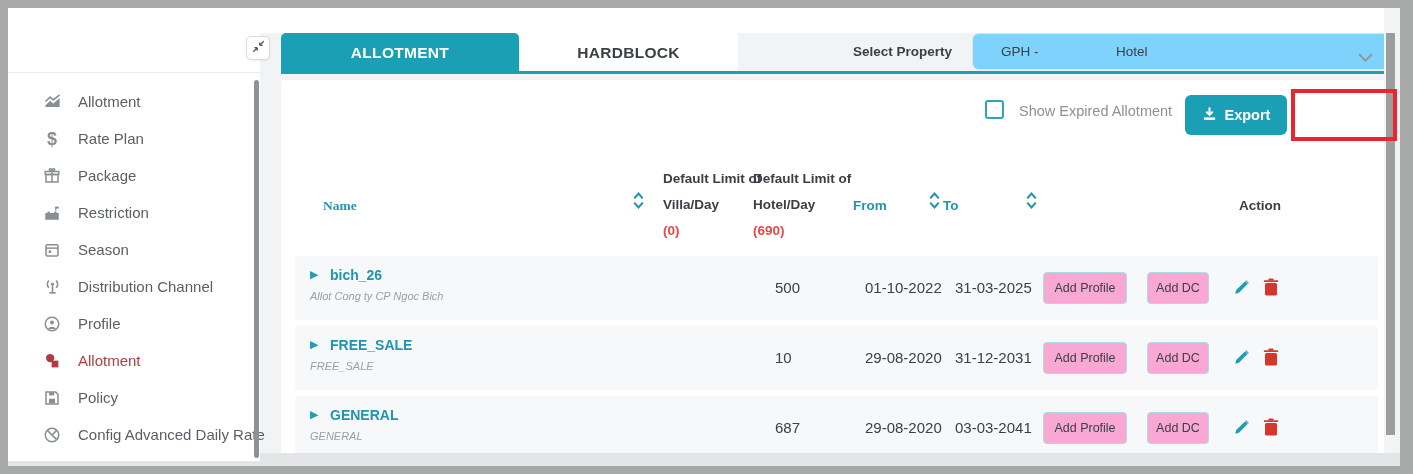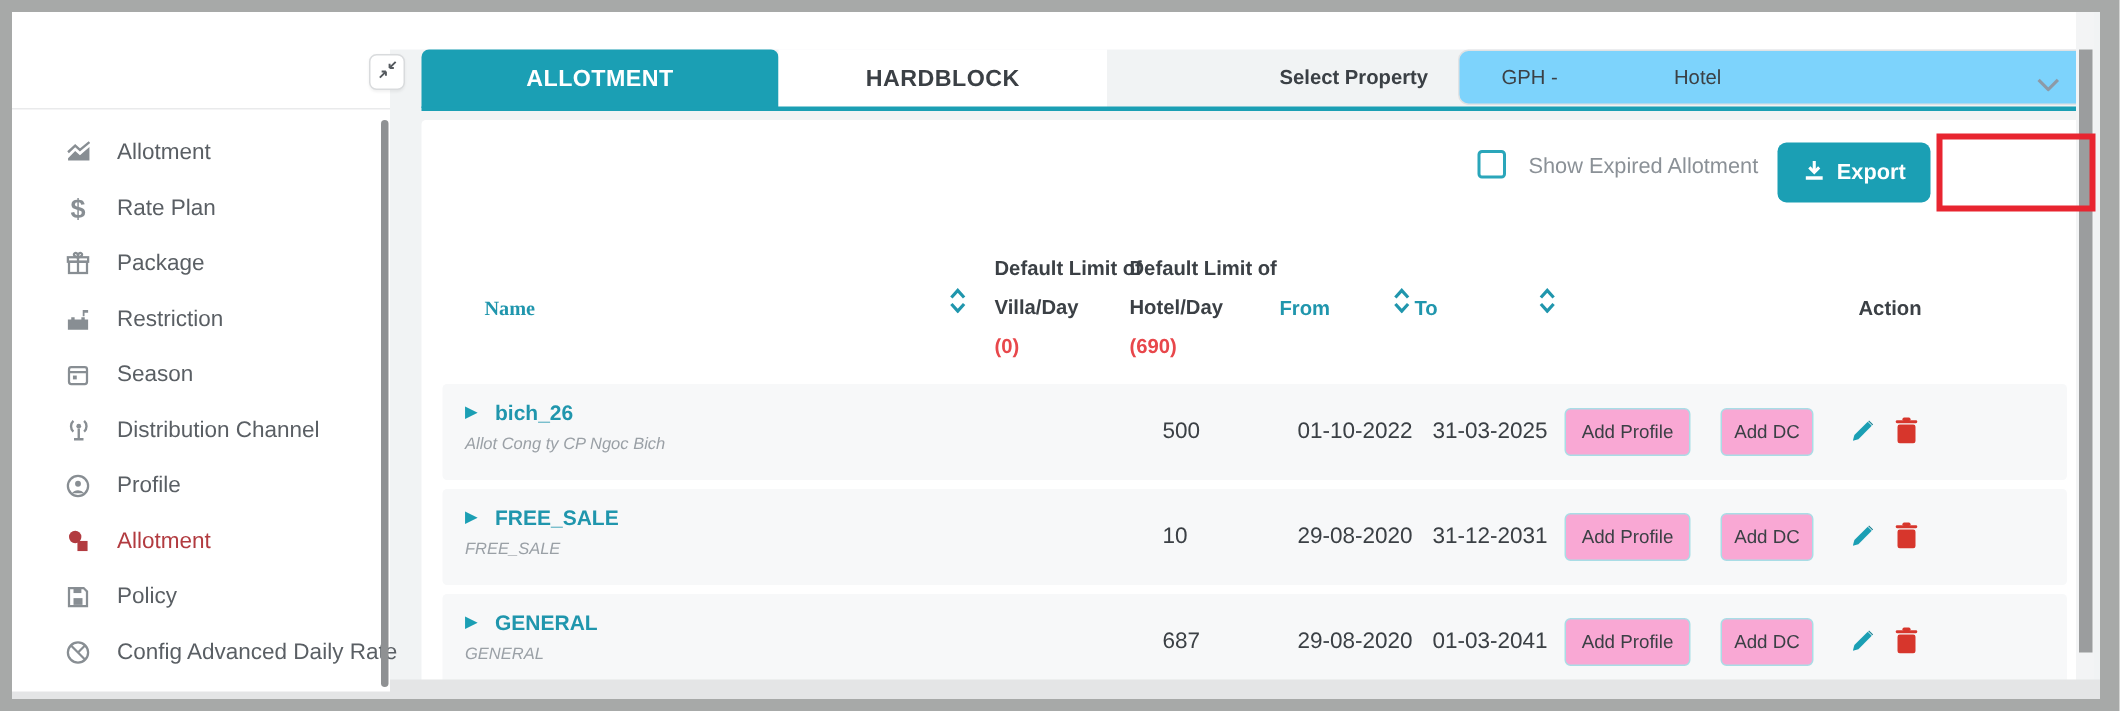--- a/index.html
+++ b/index.html
@@ -335,7 +335,7 @@
         <span class="val villa"></span>
         <span class="val hotel">687</span>
         <span class="val dfrom">29-08-2020</span>
-        <span class="val dto">01-03-2041</span>
+        <span class="val dto">03-03-2041</span>
         <button class="mini-btn add-profile">Add Profile</button>
         <button class="mini-btn add-dc">Add DC</button>
         <span class="act pencil">

